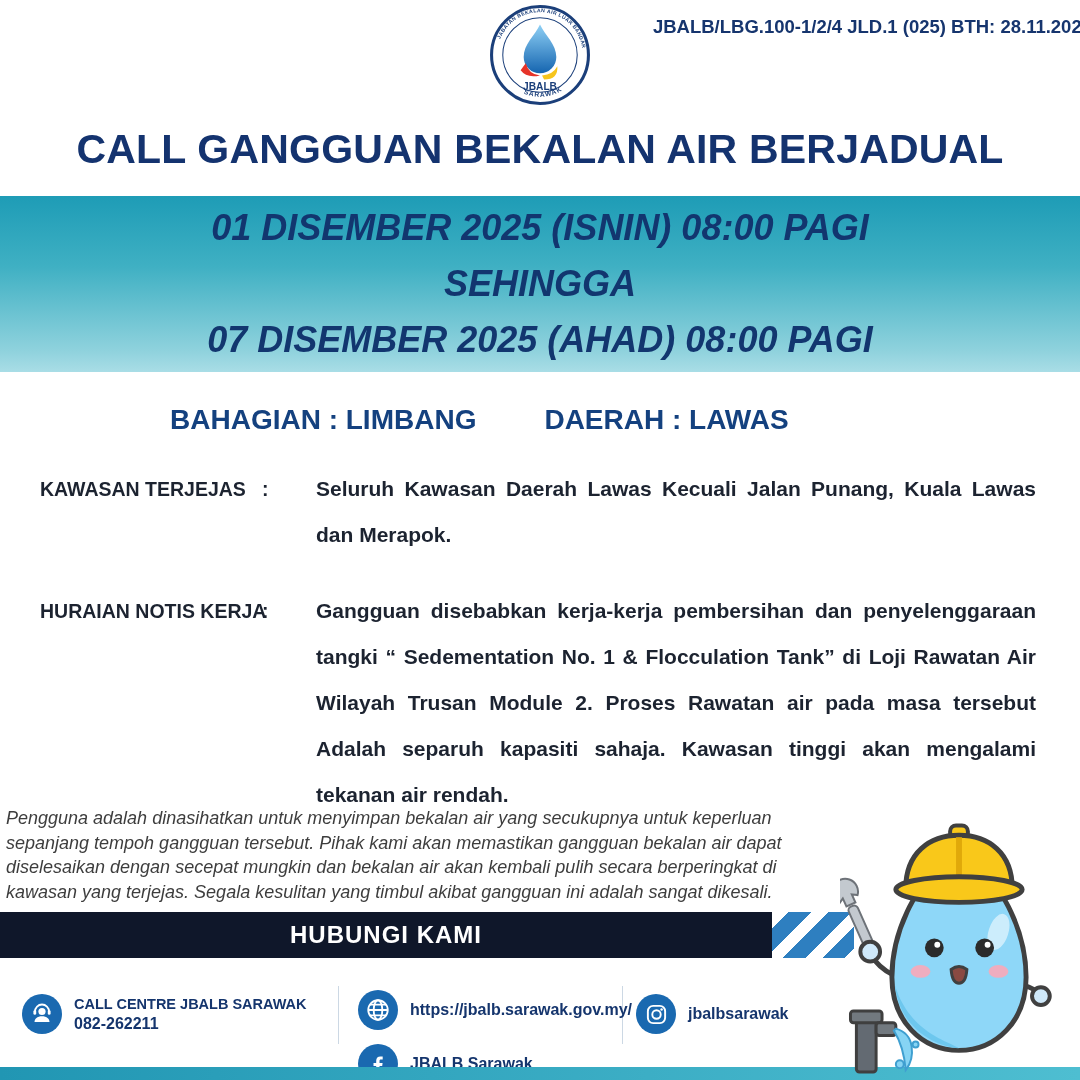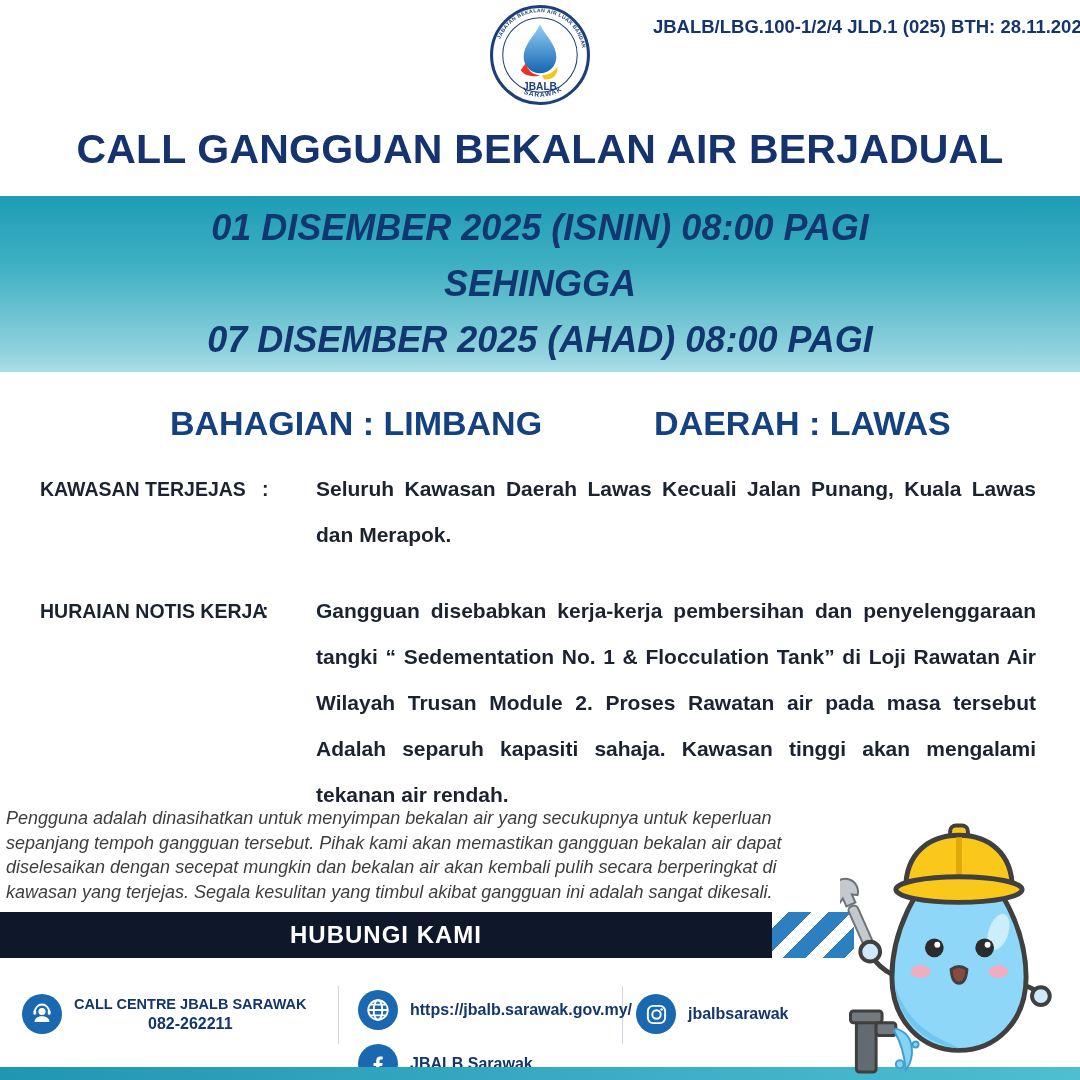--- a/index.html
+++ b/index.html
@@ -23,7 +23,7 @@
 
   
   .region { position:absolute; top:404px; left:0; width:1080px; display:flex; }
-  .region span { font-size:34px; font-weight:bold; color:#14417f; }
+  .region span { font-size:28px; font-weight:bold; color:#14417f; }
   .region .r1 { margin-left:170px; }
   .region .r2 { margin-left:112px; }
 

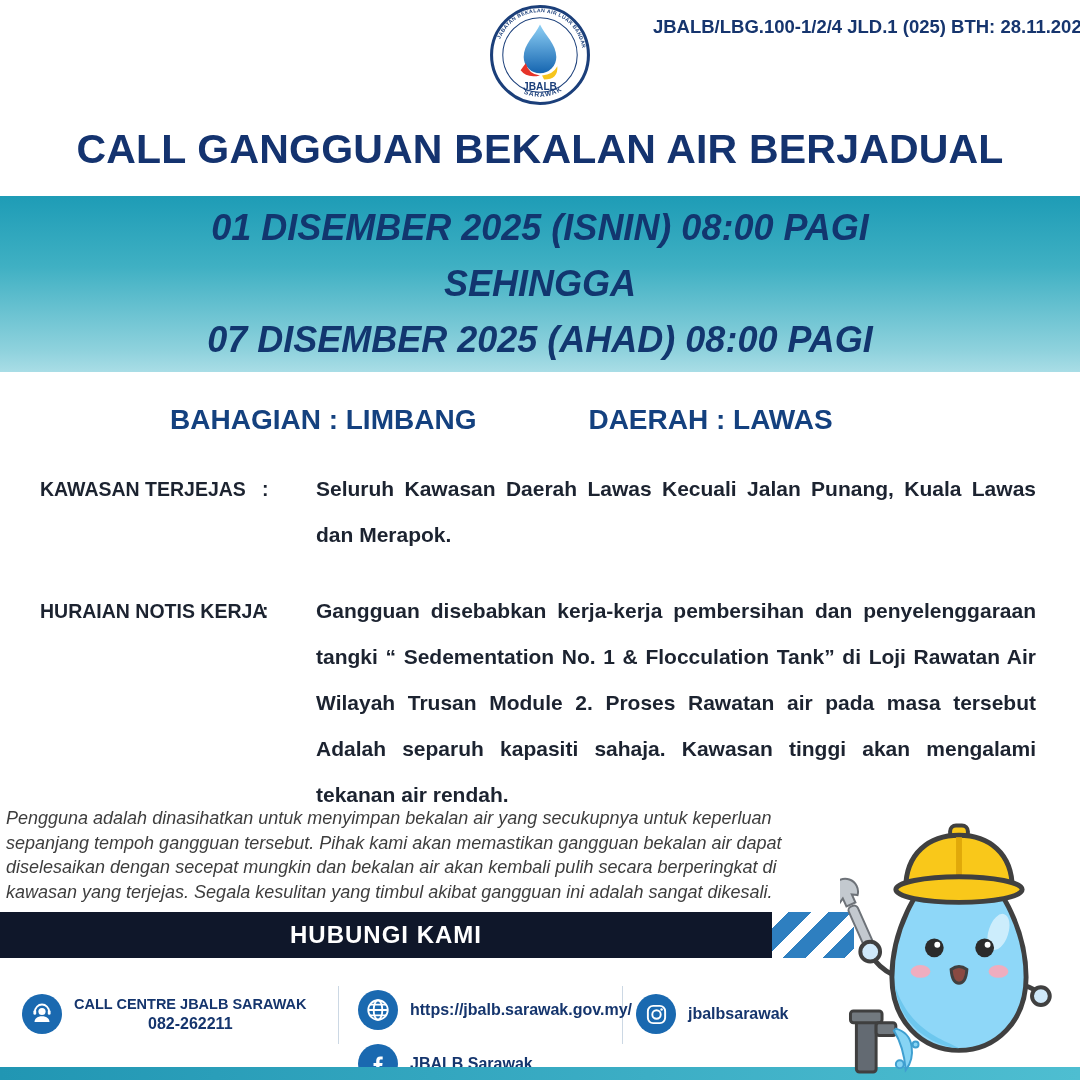--- a/index.html
+++ b/index.html
@@ -25,7 +25,7 @@
   .region { position:absolute; top:404px; left:0; width:1080px; display:flex; }
   .region span { font-size:28px; font-weight:bold; color:#14417f; }
   .region .r1 { margin-left:170px; }
-  .region .r2 { margin-left:112px; }
+  .region .r2 { margin-left:68px; }
 
   
   .detail { position:absolute; left:40px; right:44px; display:flex; align-items:flex-start; }

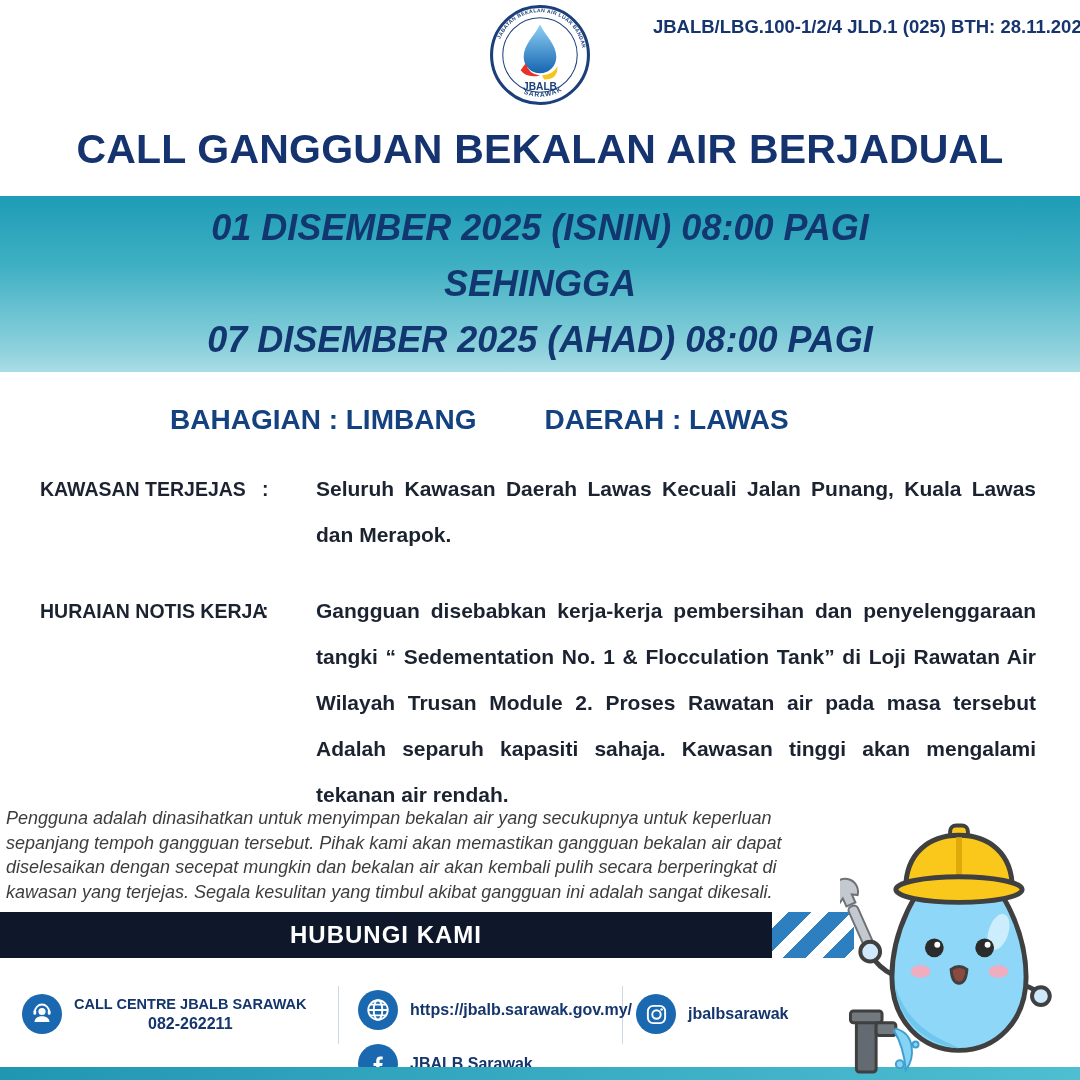--- a/index.html
+++ b/index.html
@@ -51,7 +51,7 @@
   .fitem { position:absolute; display:flex; align-items:center; gap:12px; }
   .ficon { width:40px; height:40px; border-radius:50%; background:#1a69b0; display:flex;
            align-items:center; justify-content:center; flex:none; }
-  .ftext { display:flex; flex-direction:column;align-items:center; }
+  .ftext { display:flex; flex-direction:column; }
   .flabel  { font-size:14.5px; font-weight:bold; color:#15356d; line-height:19px; }
   .fvalue  { font-size:16px;  font-weight:bold; color:#15356d; line-height:20px; }
   .fsingle { font-size:16px;  font-weight:bold; color:#15356d; }

